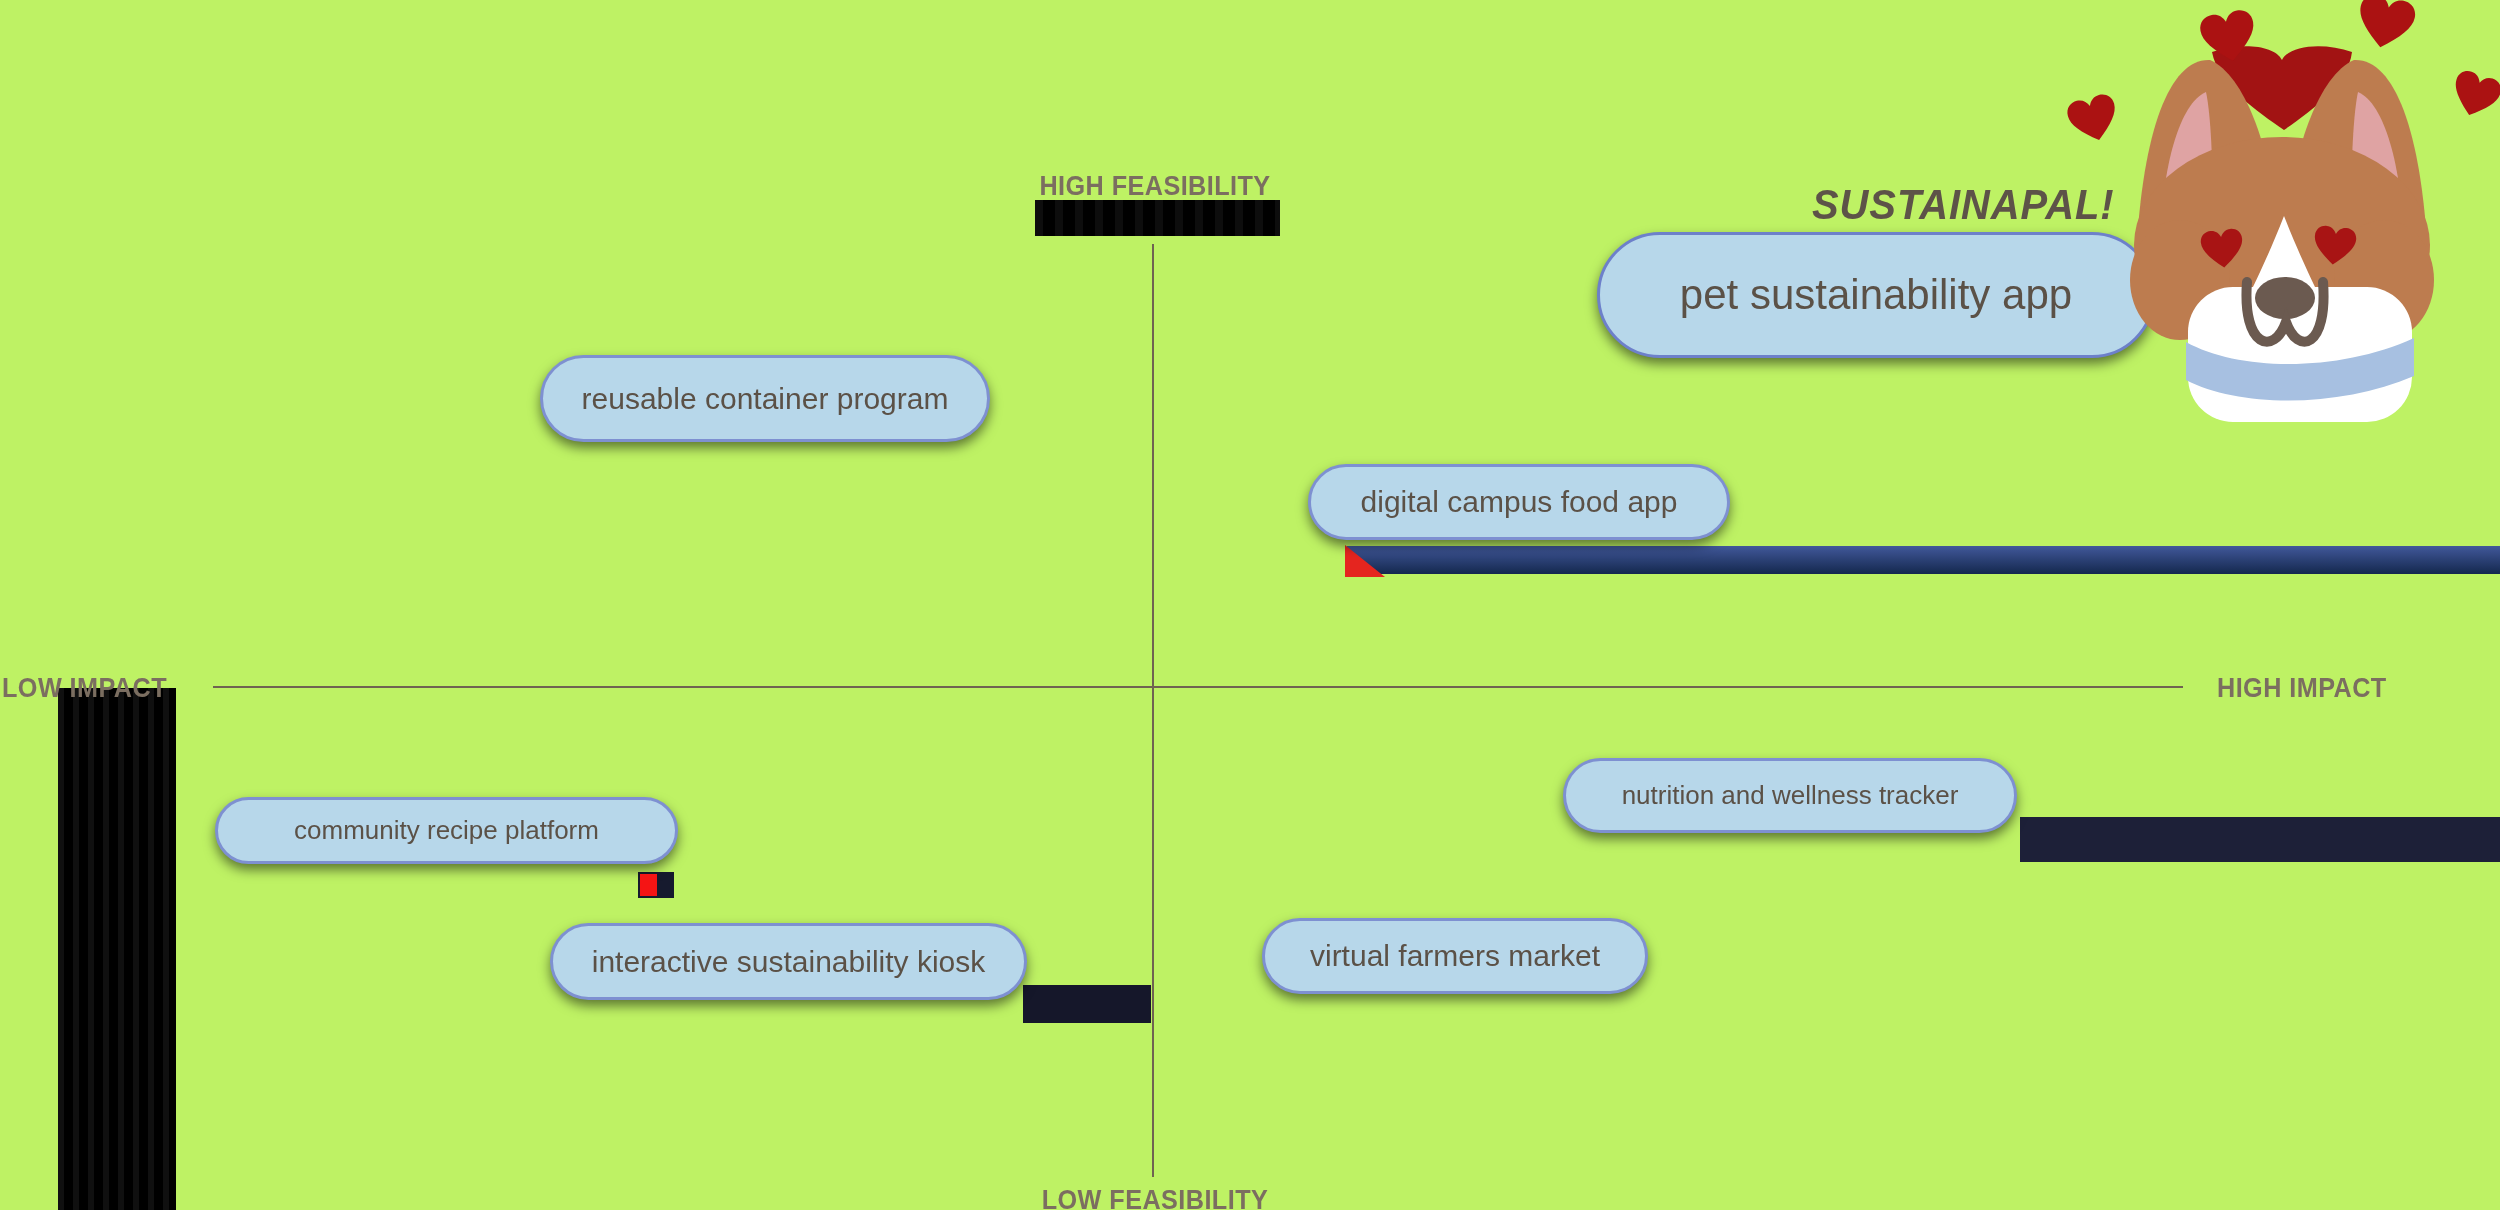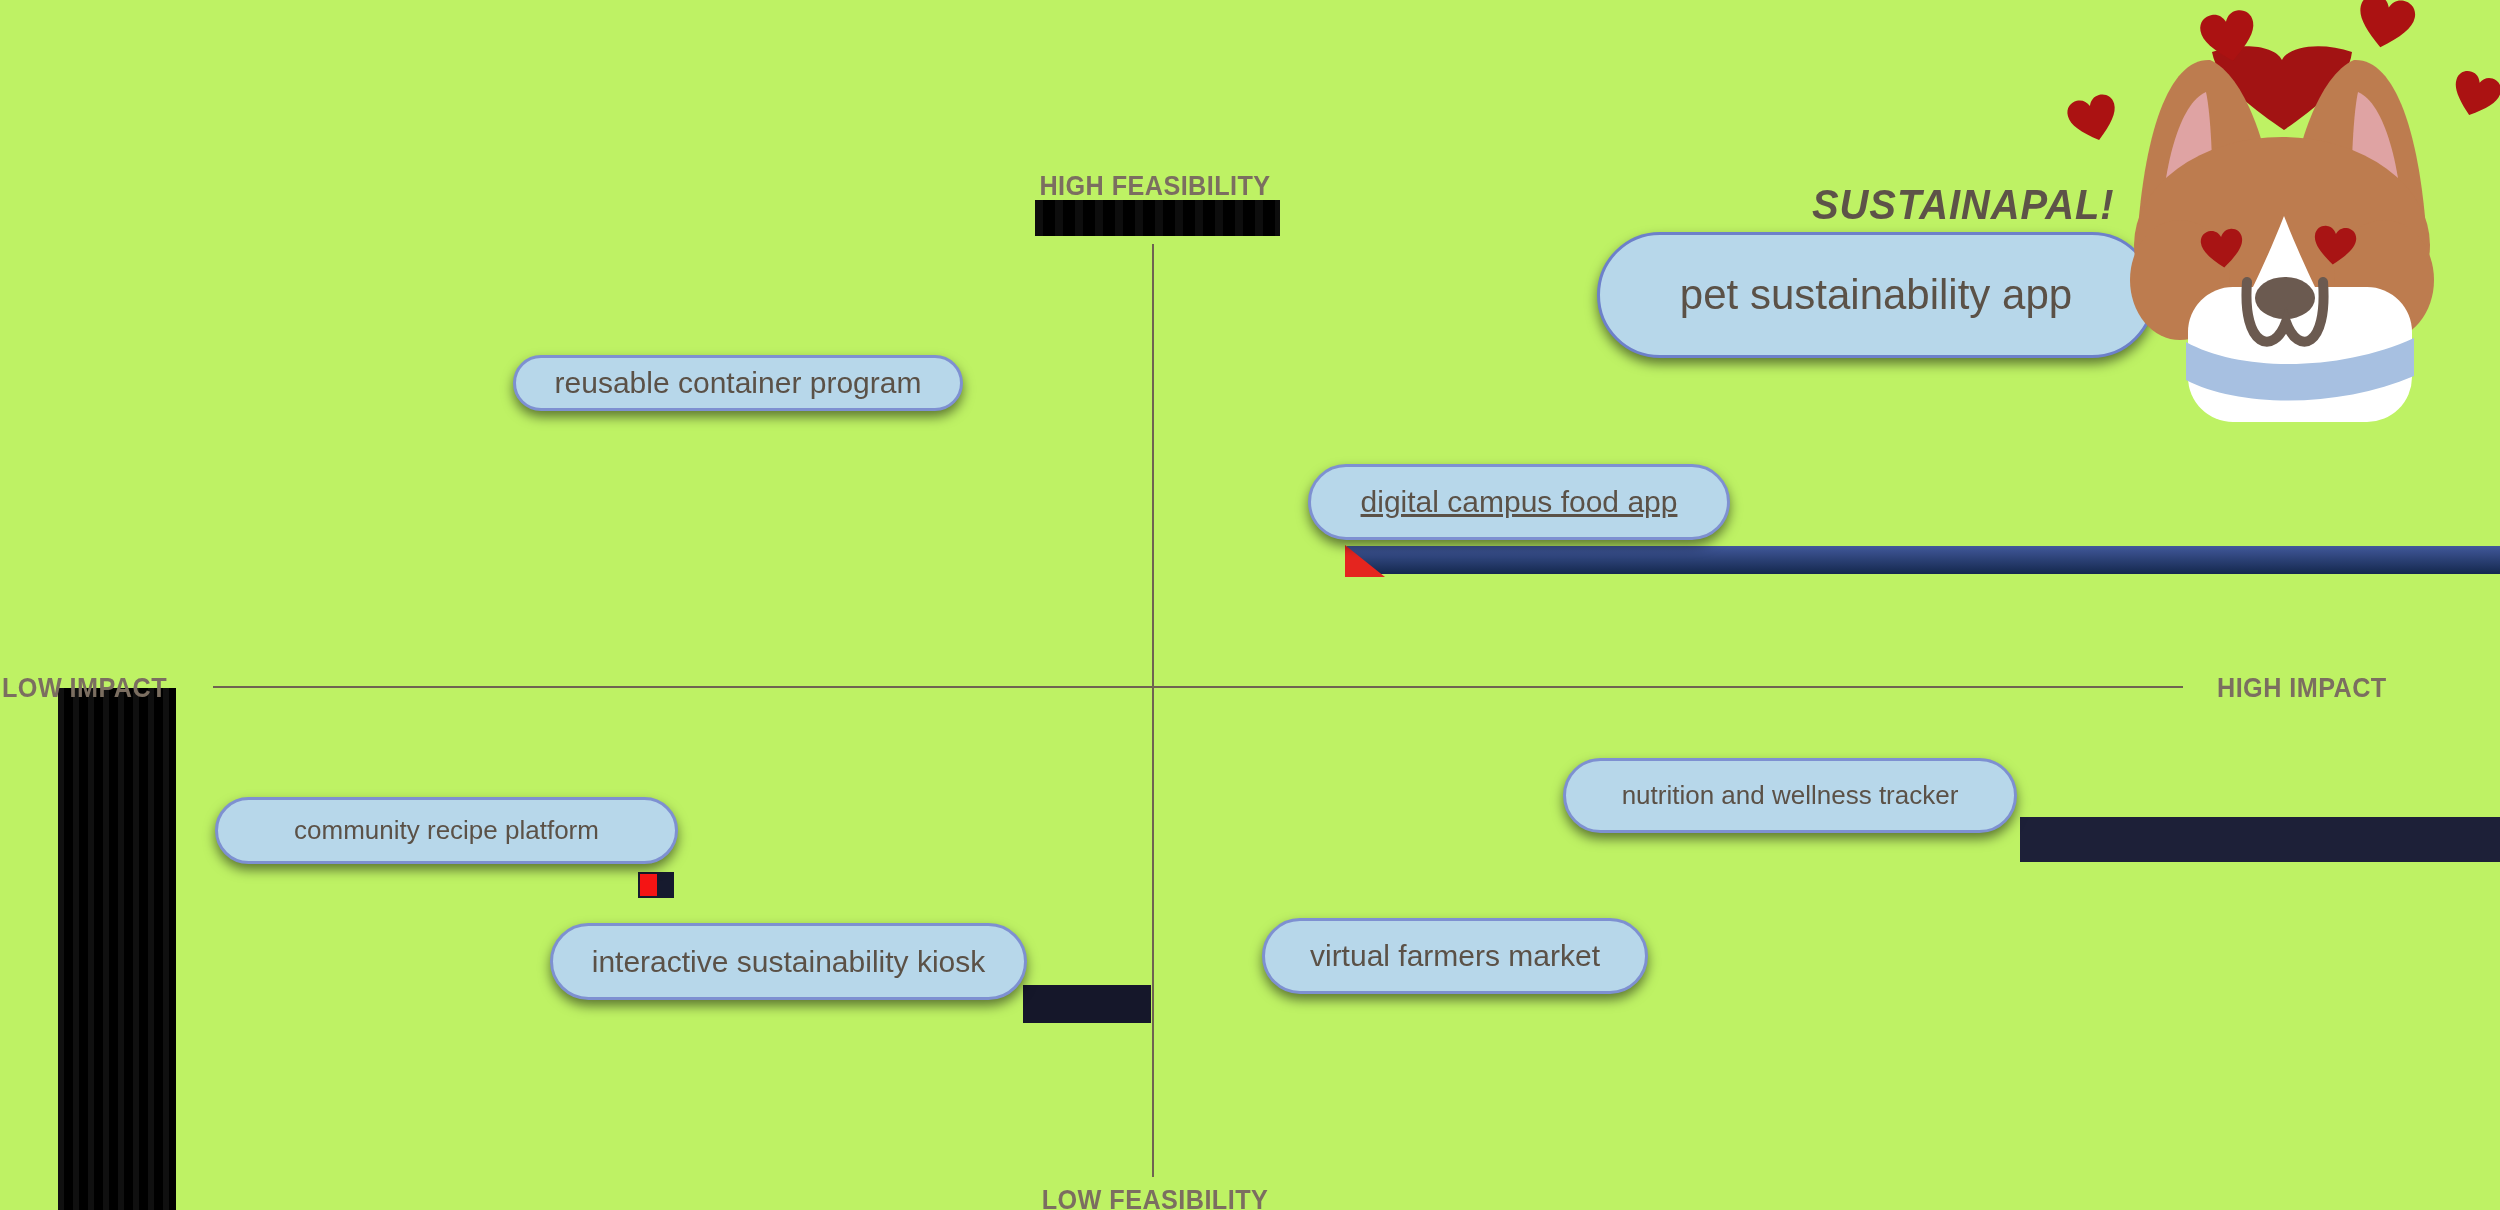--- a/index.html
+++ b/index.html
@@ -78,7 +78,7 @@
 
   <div>
       <div class="pill pill-large" style="left: 1597px; top: 232px; width: 558px; height: 126px; font-size: 42px; text-align: center;">pet sustainability app</div>
-      <div class="pill" style="left: 513px; top: 355px; width: 450px; height: 56px; font-size: 30px;">reusable container program</div>
+      <div class="pill" style="left: 540px; top: 355px; width: 450px; height: 87px; font-size: 30px;">reusable container program</div>
       <div class="pill" style="left: 1308px; top: 464px; width: 422px; height: 76px; font-size: 30px; text-decoration: underline;">digital campus food app</div>
       <div class="pill" style="left: 1563px; top: 758px; width: 454px; height: 75px; font-size: 26px;">nutrition and wellness tracker</div>
       <div class="pill" style="left: 1262px; top: 874px; width: 386px; height: 76px; font-size: 30px; margin-top: 44px;">virtual farmers market</div>

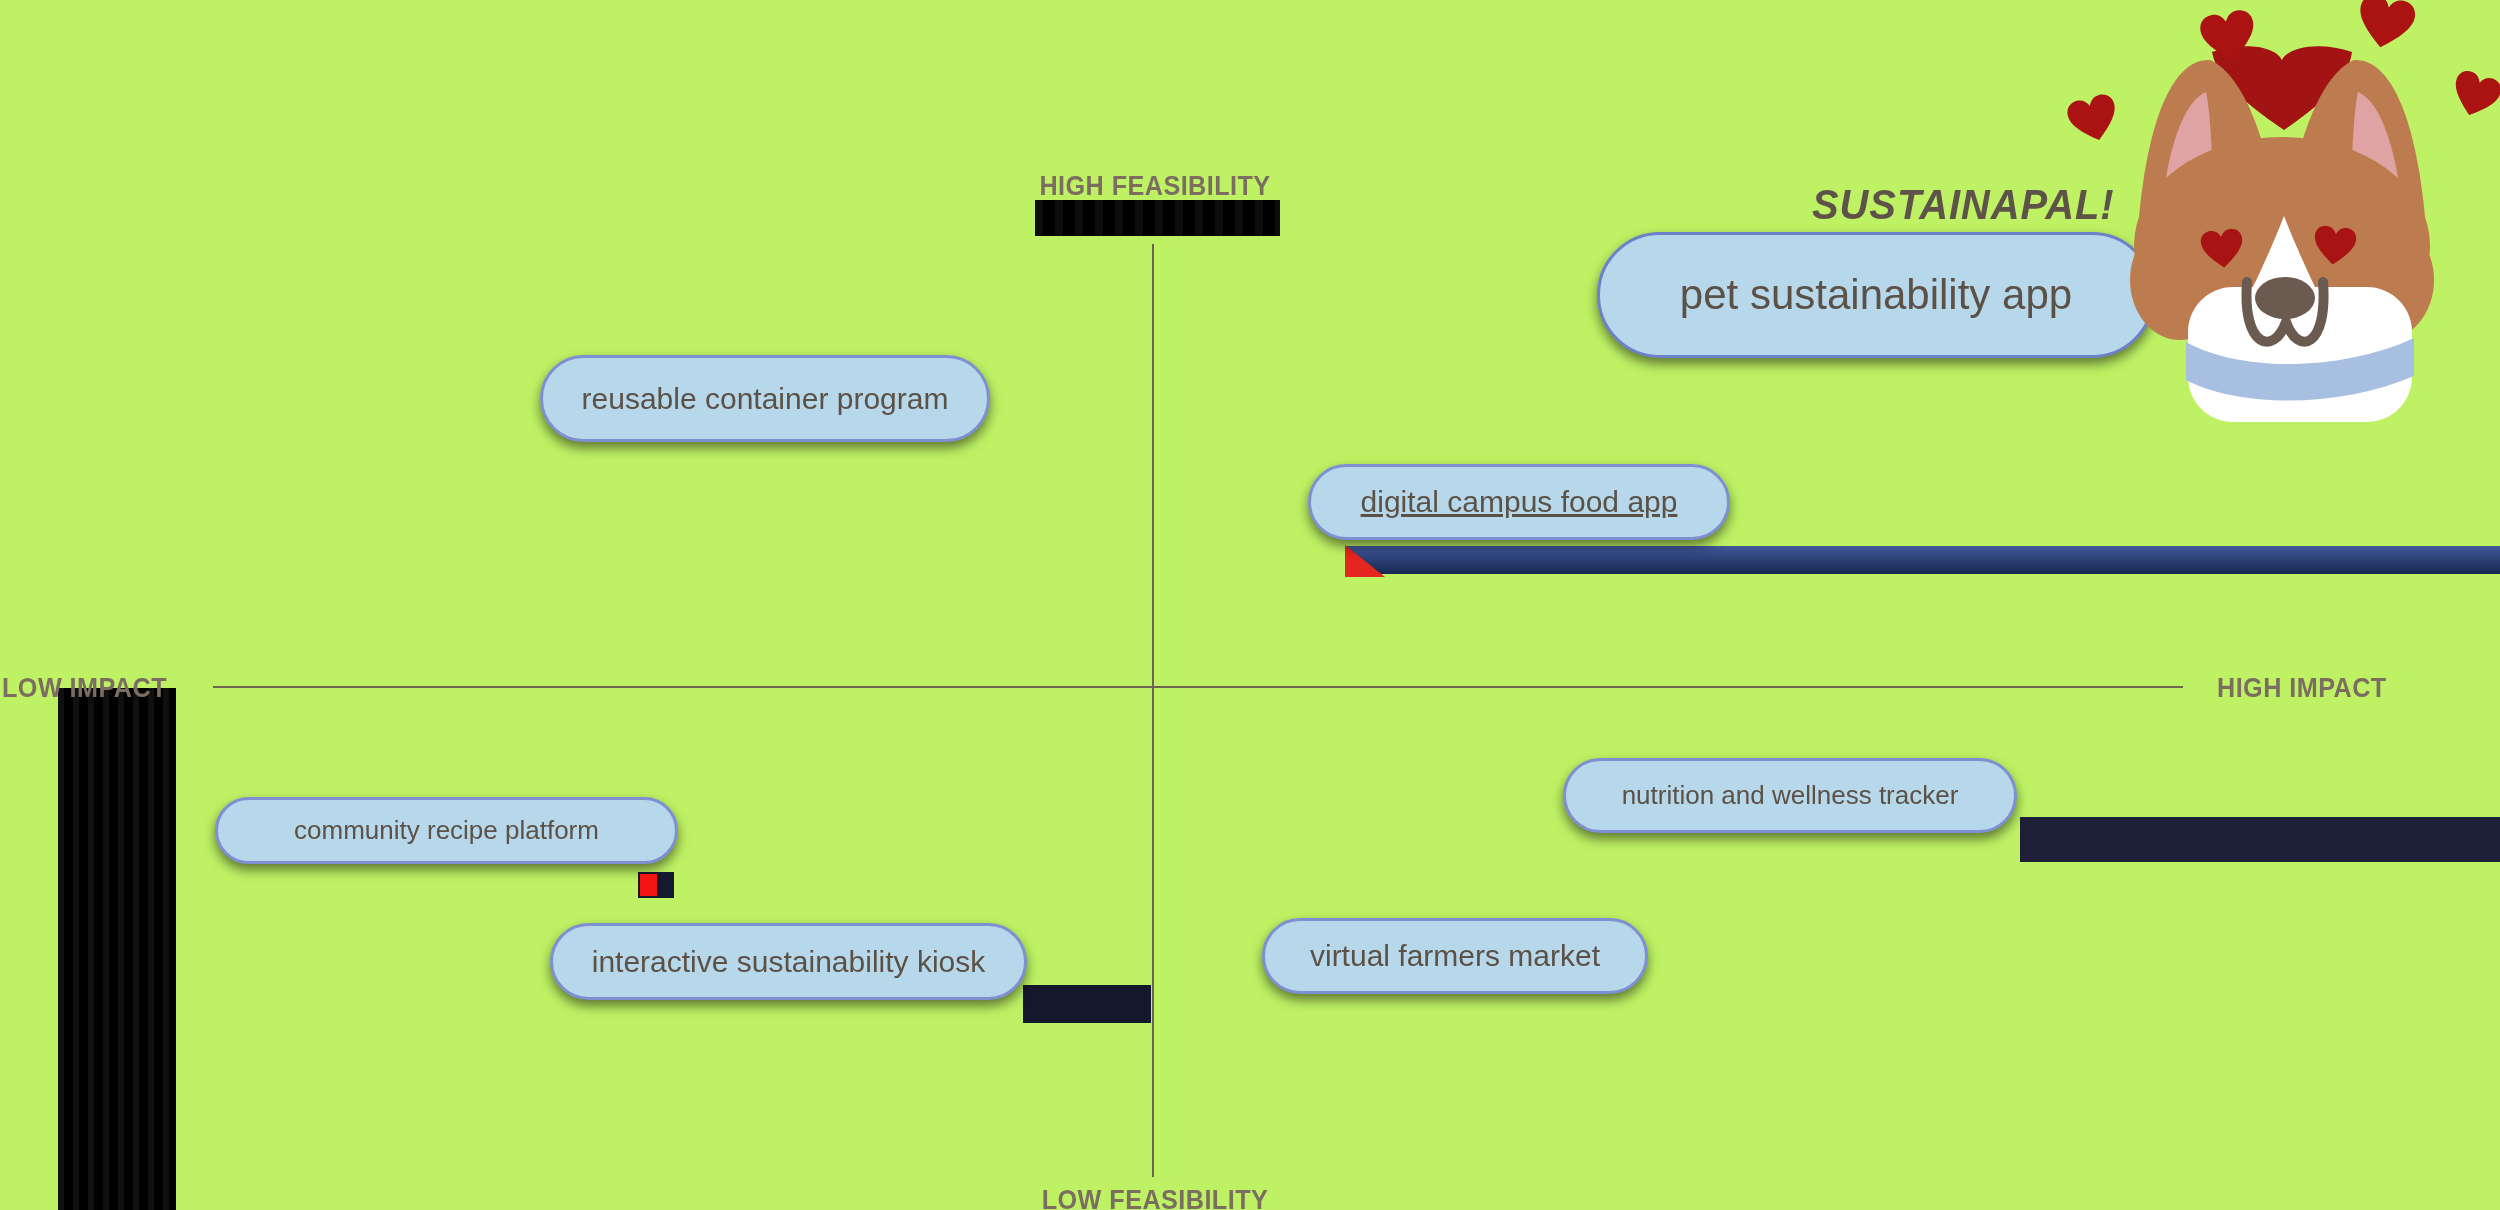--- a/index.html
+++ b/index.html
@@ -79,7 +79,7 @@
   <div>
       <div class="pill pill-large" style="left: 1597px; top: 232px; width: 558px; height: 126px; font-size: 42px; text-align: center;">pet sustainability app</div>
       <div class="pill" style="left: 540px; top: 355px; width: 450px; height: 87px; font-size: 30px;">reusable container program</div>
-      <div class="pill" style="left: 1308px; top: 464px; width: 422px; height: 76px; font-size: 30px; text-decoration: underline;">digital campus food app</div>
+      <div class="pill" style="left: 1308px; top: 464px; width: 422px; height: 76px; font-size: 30px;">digital campus food app</div>
       <div class="pill" style="left: 1563px; top: 758px; width: 454px; height: 75px; font-size: 26px;">nutrition and wellness tracker</div>
       <div class="pill" style="left: 1262px; top: 874px; width: 386px; height: 76px; font-size: 30px; margin-top: 44px;">virtual farmers market</div>
       <div class="pill" style="left: 215px; top: 797px; width: 463px; height: 67px; font-size: 26px;">community recipe platform</div>

